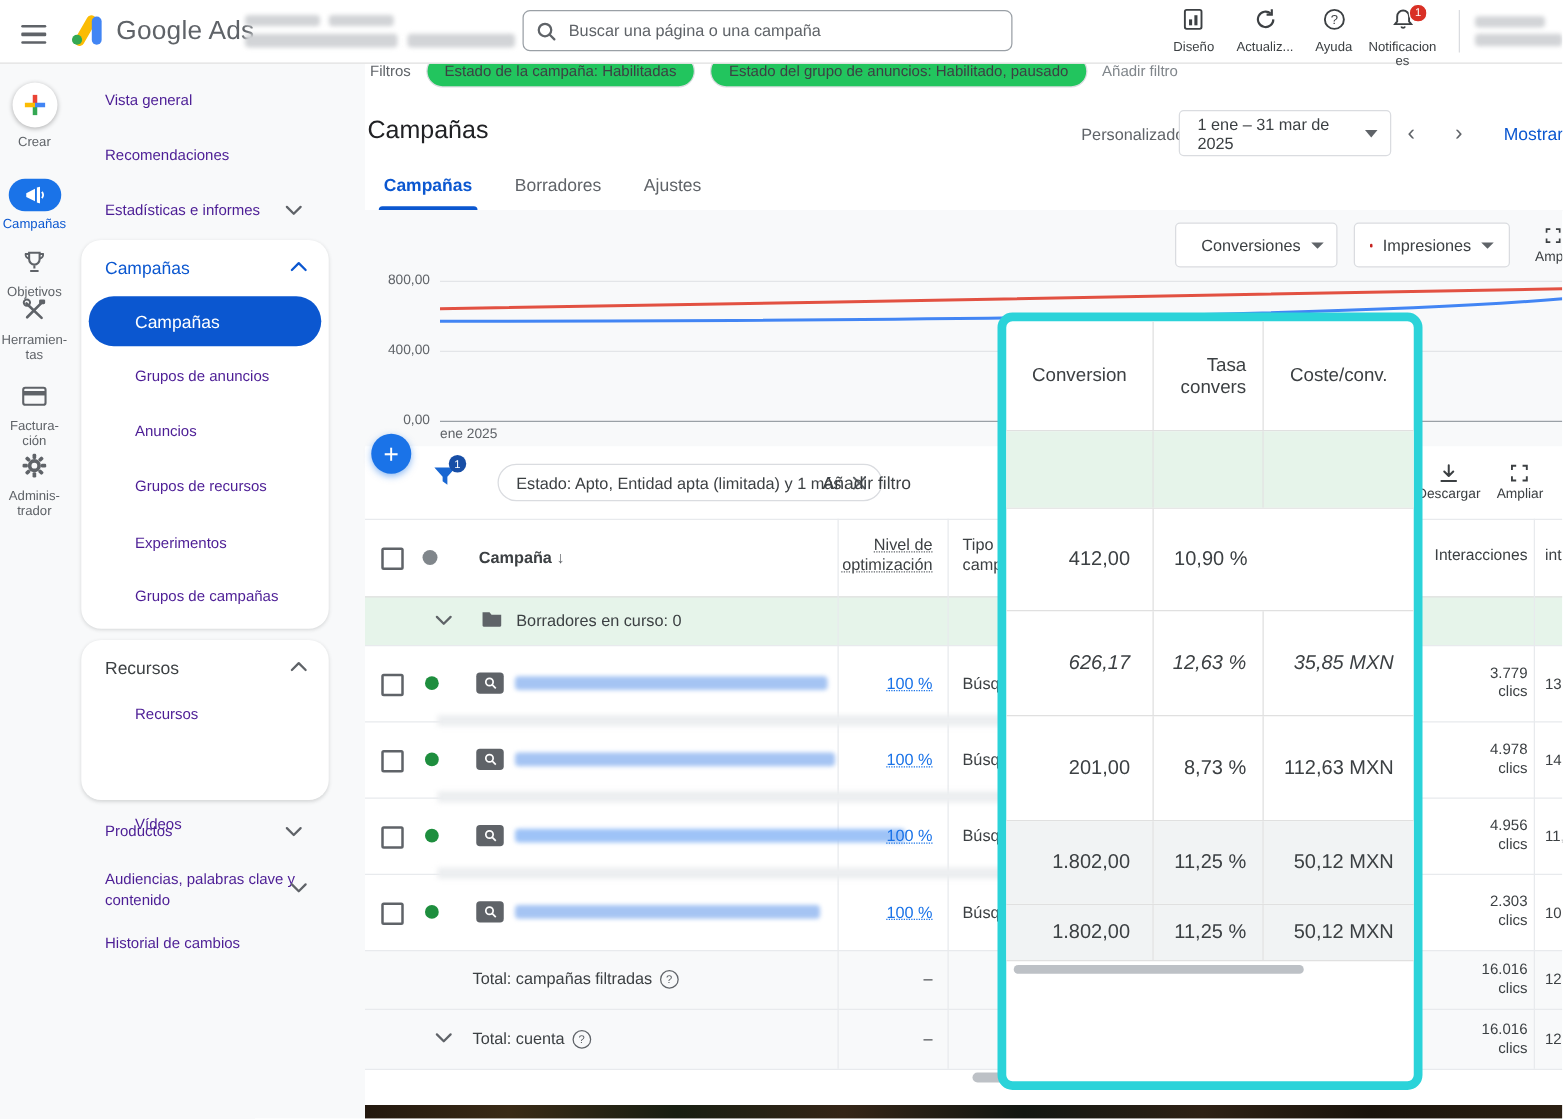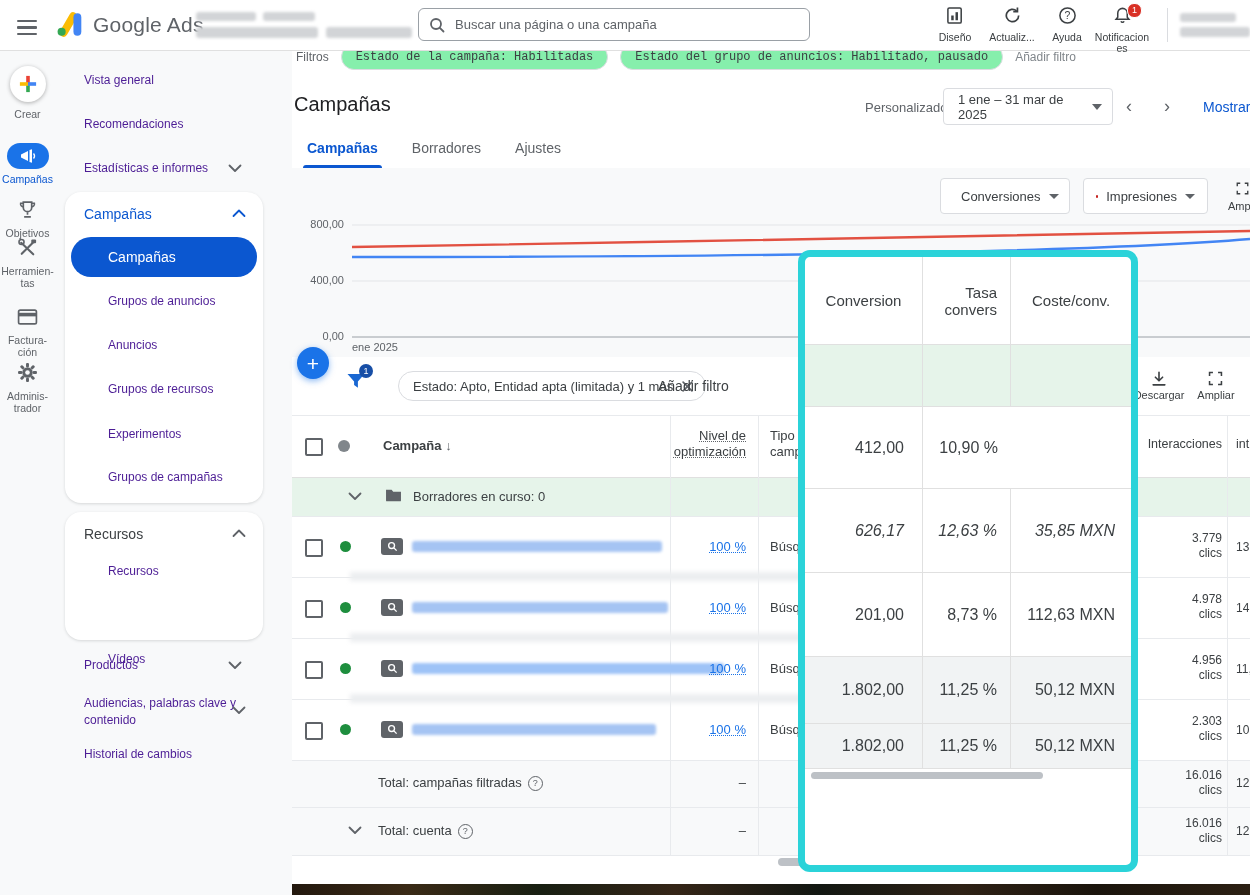--- a/index.html
+++ b/index.html
@@ -33,8 +33,8 @@
   
   .filters{position:absolute;left:296px;top:44px;display:flex;align-items:center;gap:12px;z-index:2;}
   .f-label{font-size:12px;color:#5f6368;}
-  .chip{display:inline-flex;align-items:center;border:1px solid #dadce0;border-radius:16px;background:#86efac;
-        font-size:12px;color:#3c4043;padding:5px 14px;white-space:nowrap;cursor:pointer;font-family:Liberation Mono, monospace;}
+  .chip{display:inline-flex;align-items:center;border:1px solid #dadce0;border-radius:16px;background:#22c55e;
+        font-size:12px;color:#3c4043;padding:5px 14px;white-space:nowrap;cursor:pointer;}
   .addf{font-size:12px;color:#80868b;cursor:pointer;}
   .page-title{position:absolute;left:294px;top:93px;font-size:20px;color:#202124;}
   .datebox{position:absolute;left:943px;top:88px;width:170px;height:37px;border:1px solid #dadce0;border-radius:4px;background:#fff;

